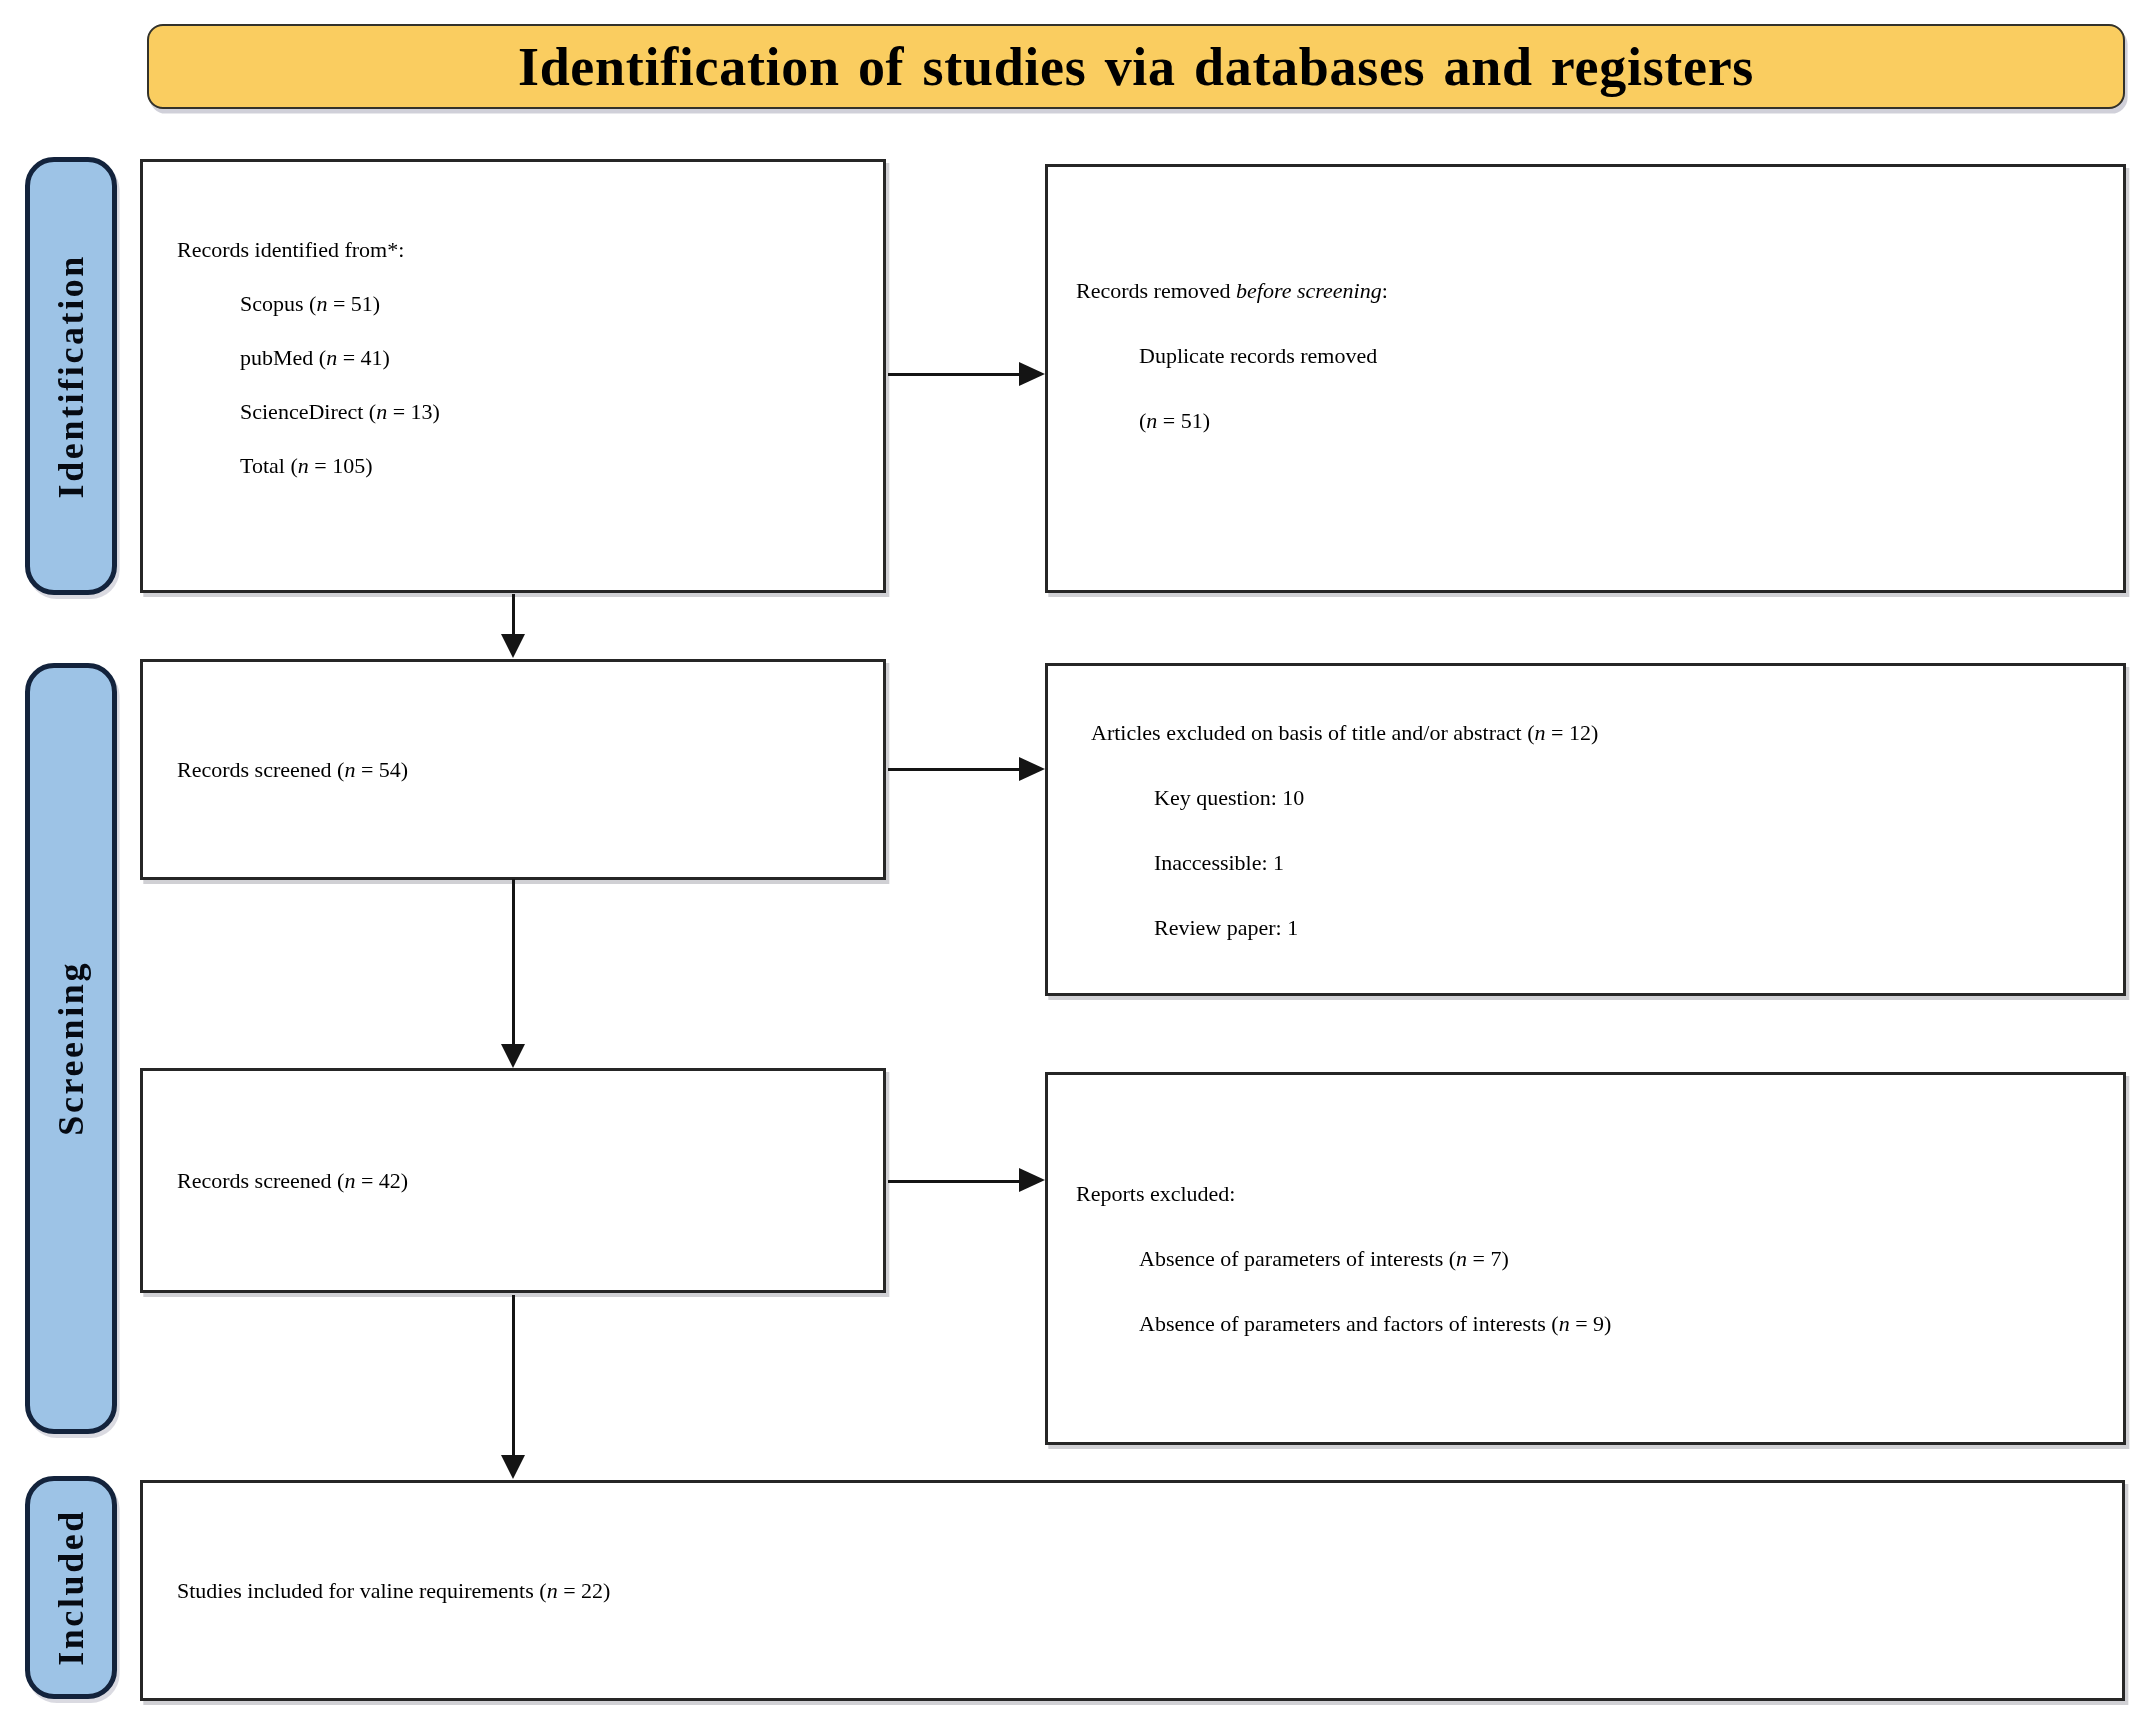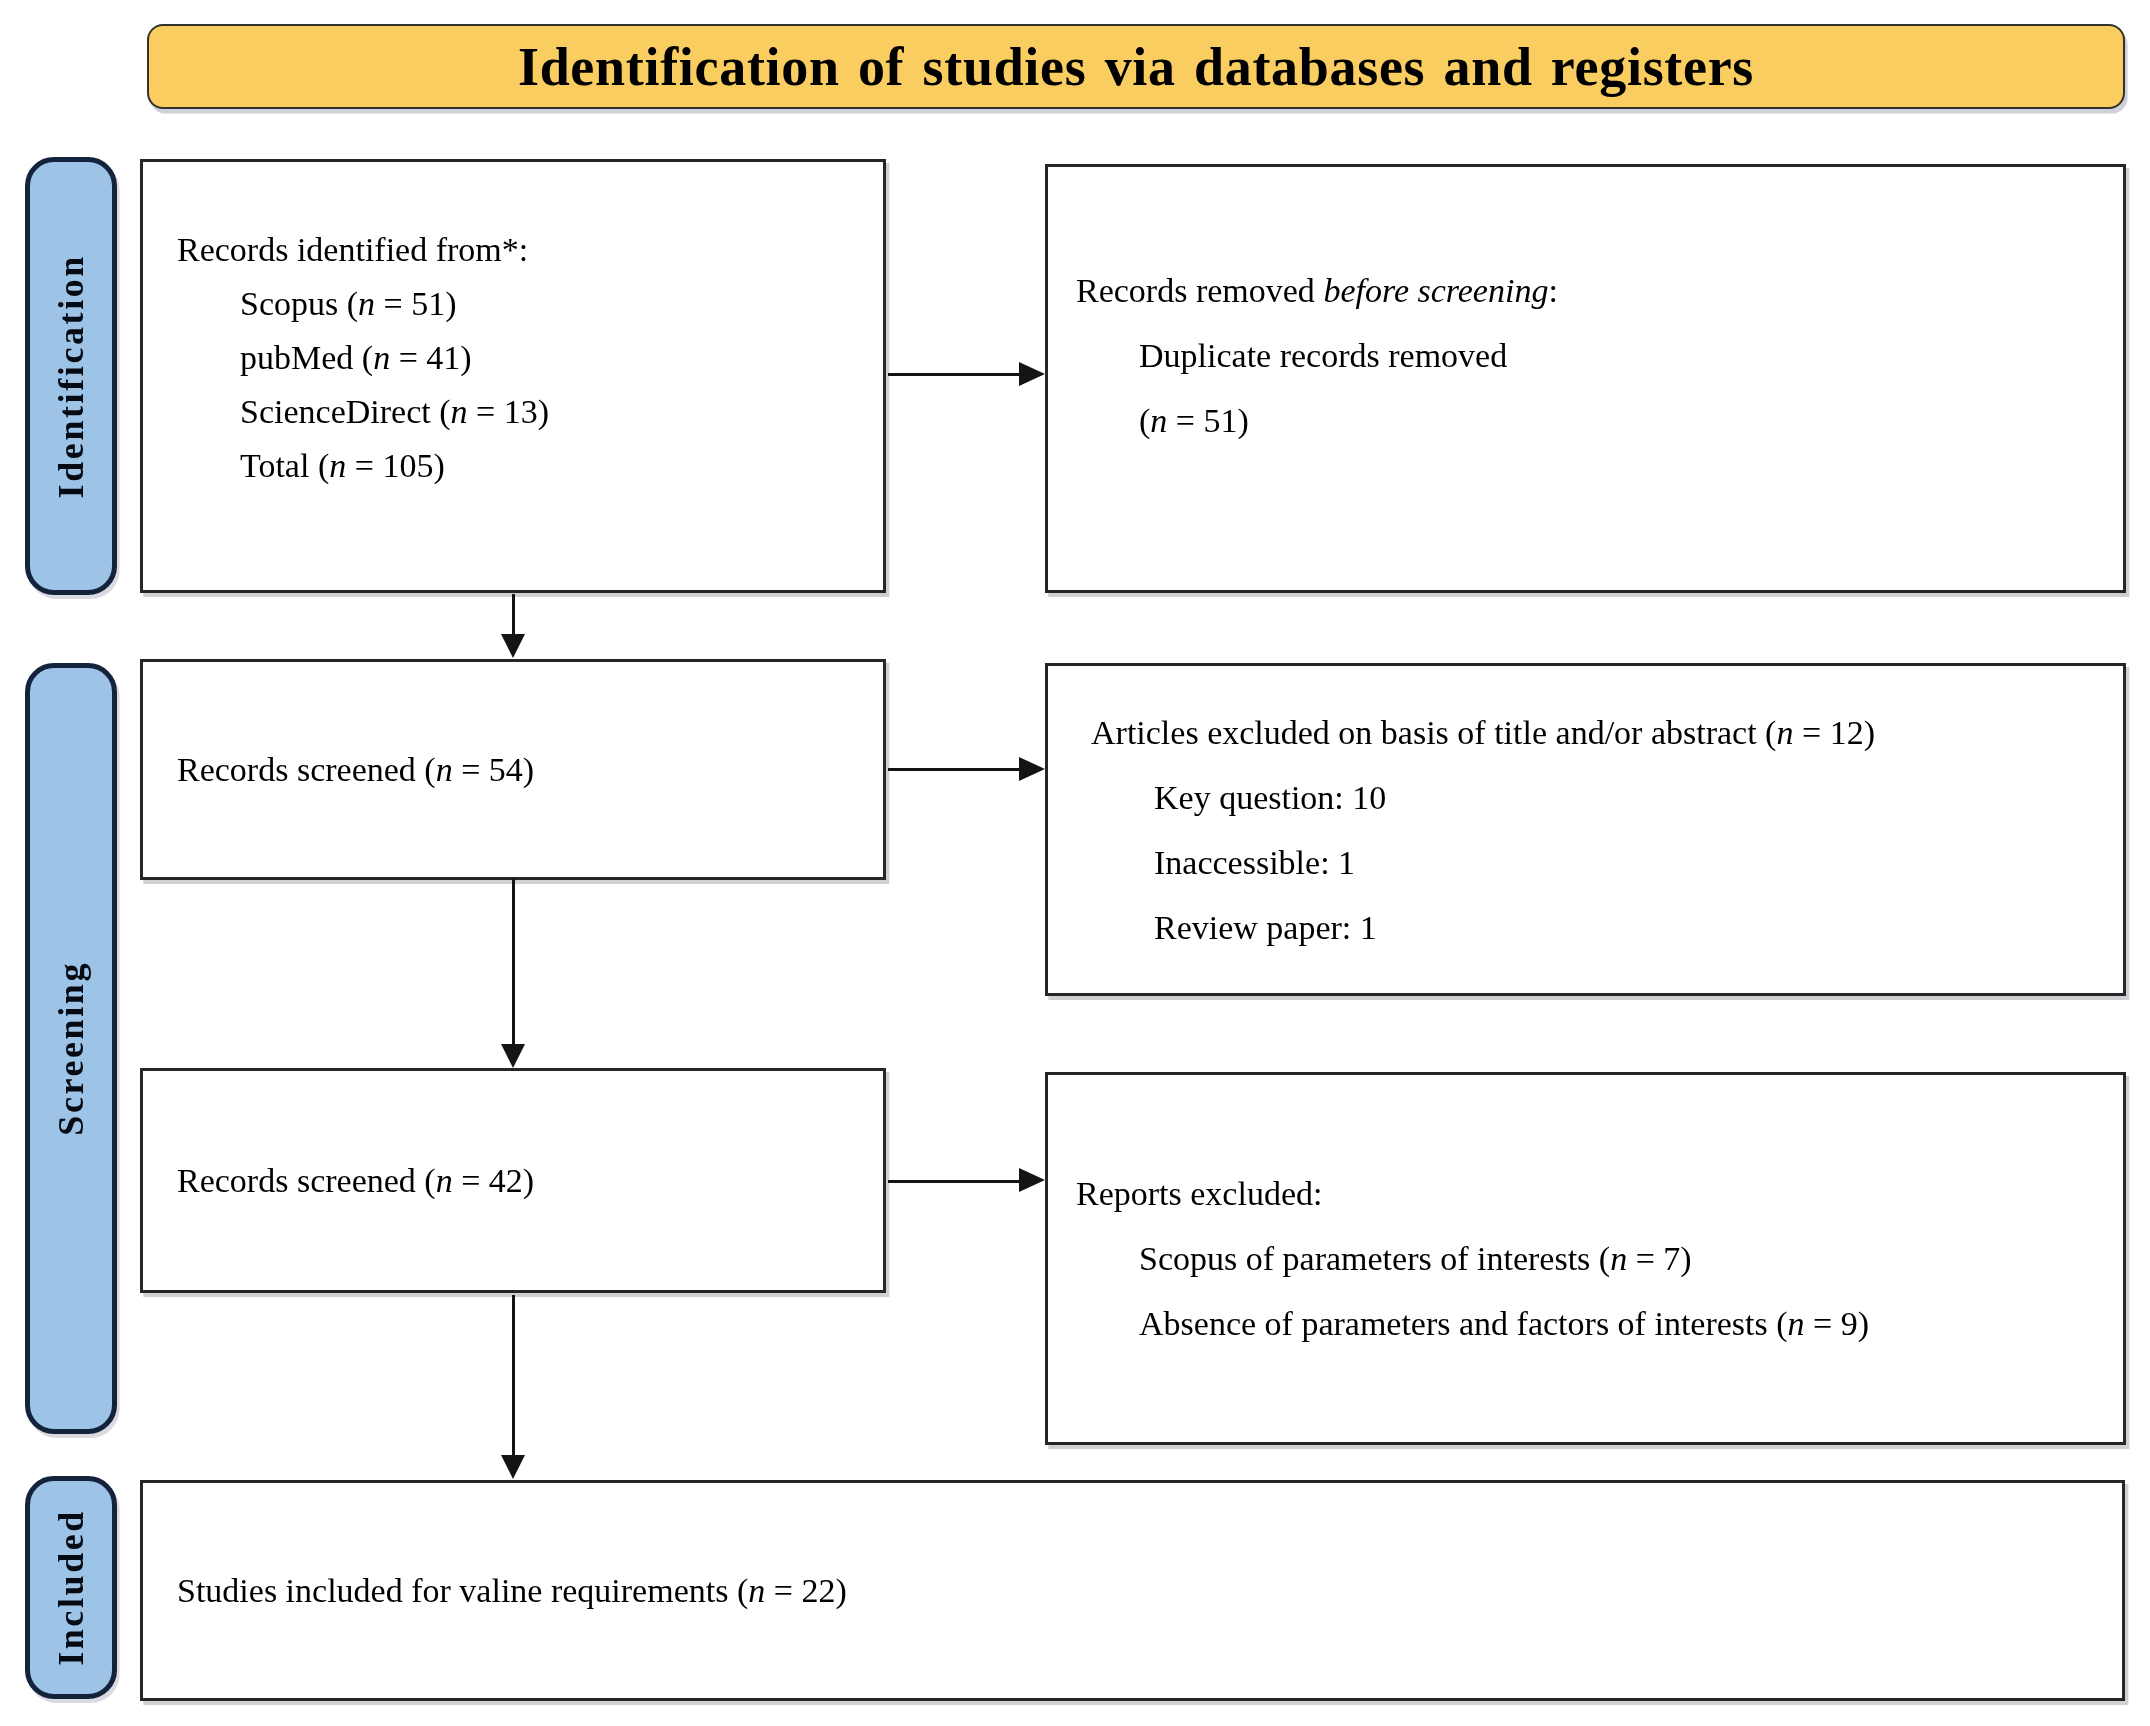--- a/index.html
+++ b/index.html
@@ -56,7 +56,7 @@
     box-shadow:3.3px 4px 0 rgba(150,150,160,.45);
     box-sizing:border-box;
     display:flex;flex-direction:column;justify-content:center;
-    font-size:34px;
+    font-size:22px;
   }
   .fbox .line{white-space:nowrap;}
   .fbox .item{margin-left:63px;}

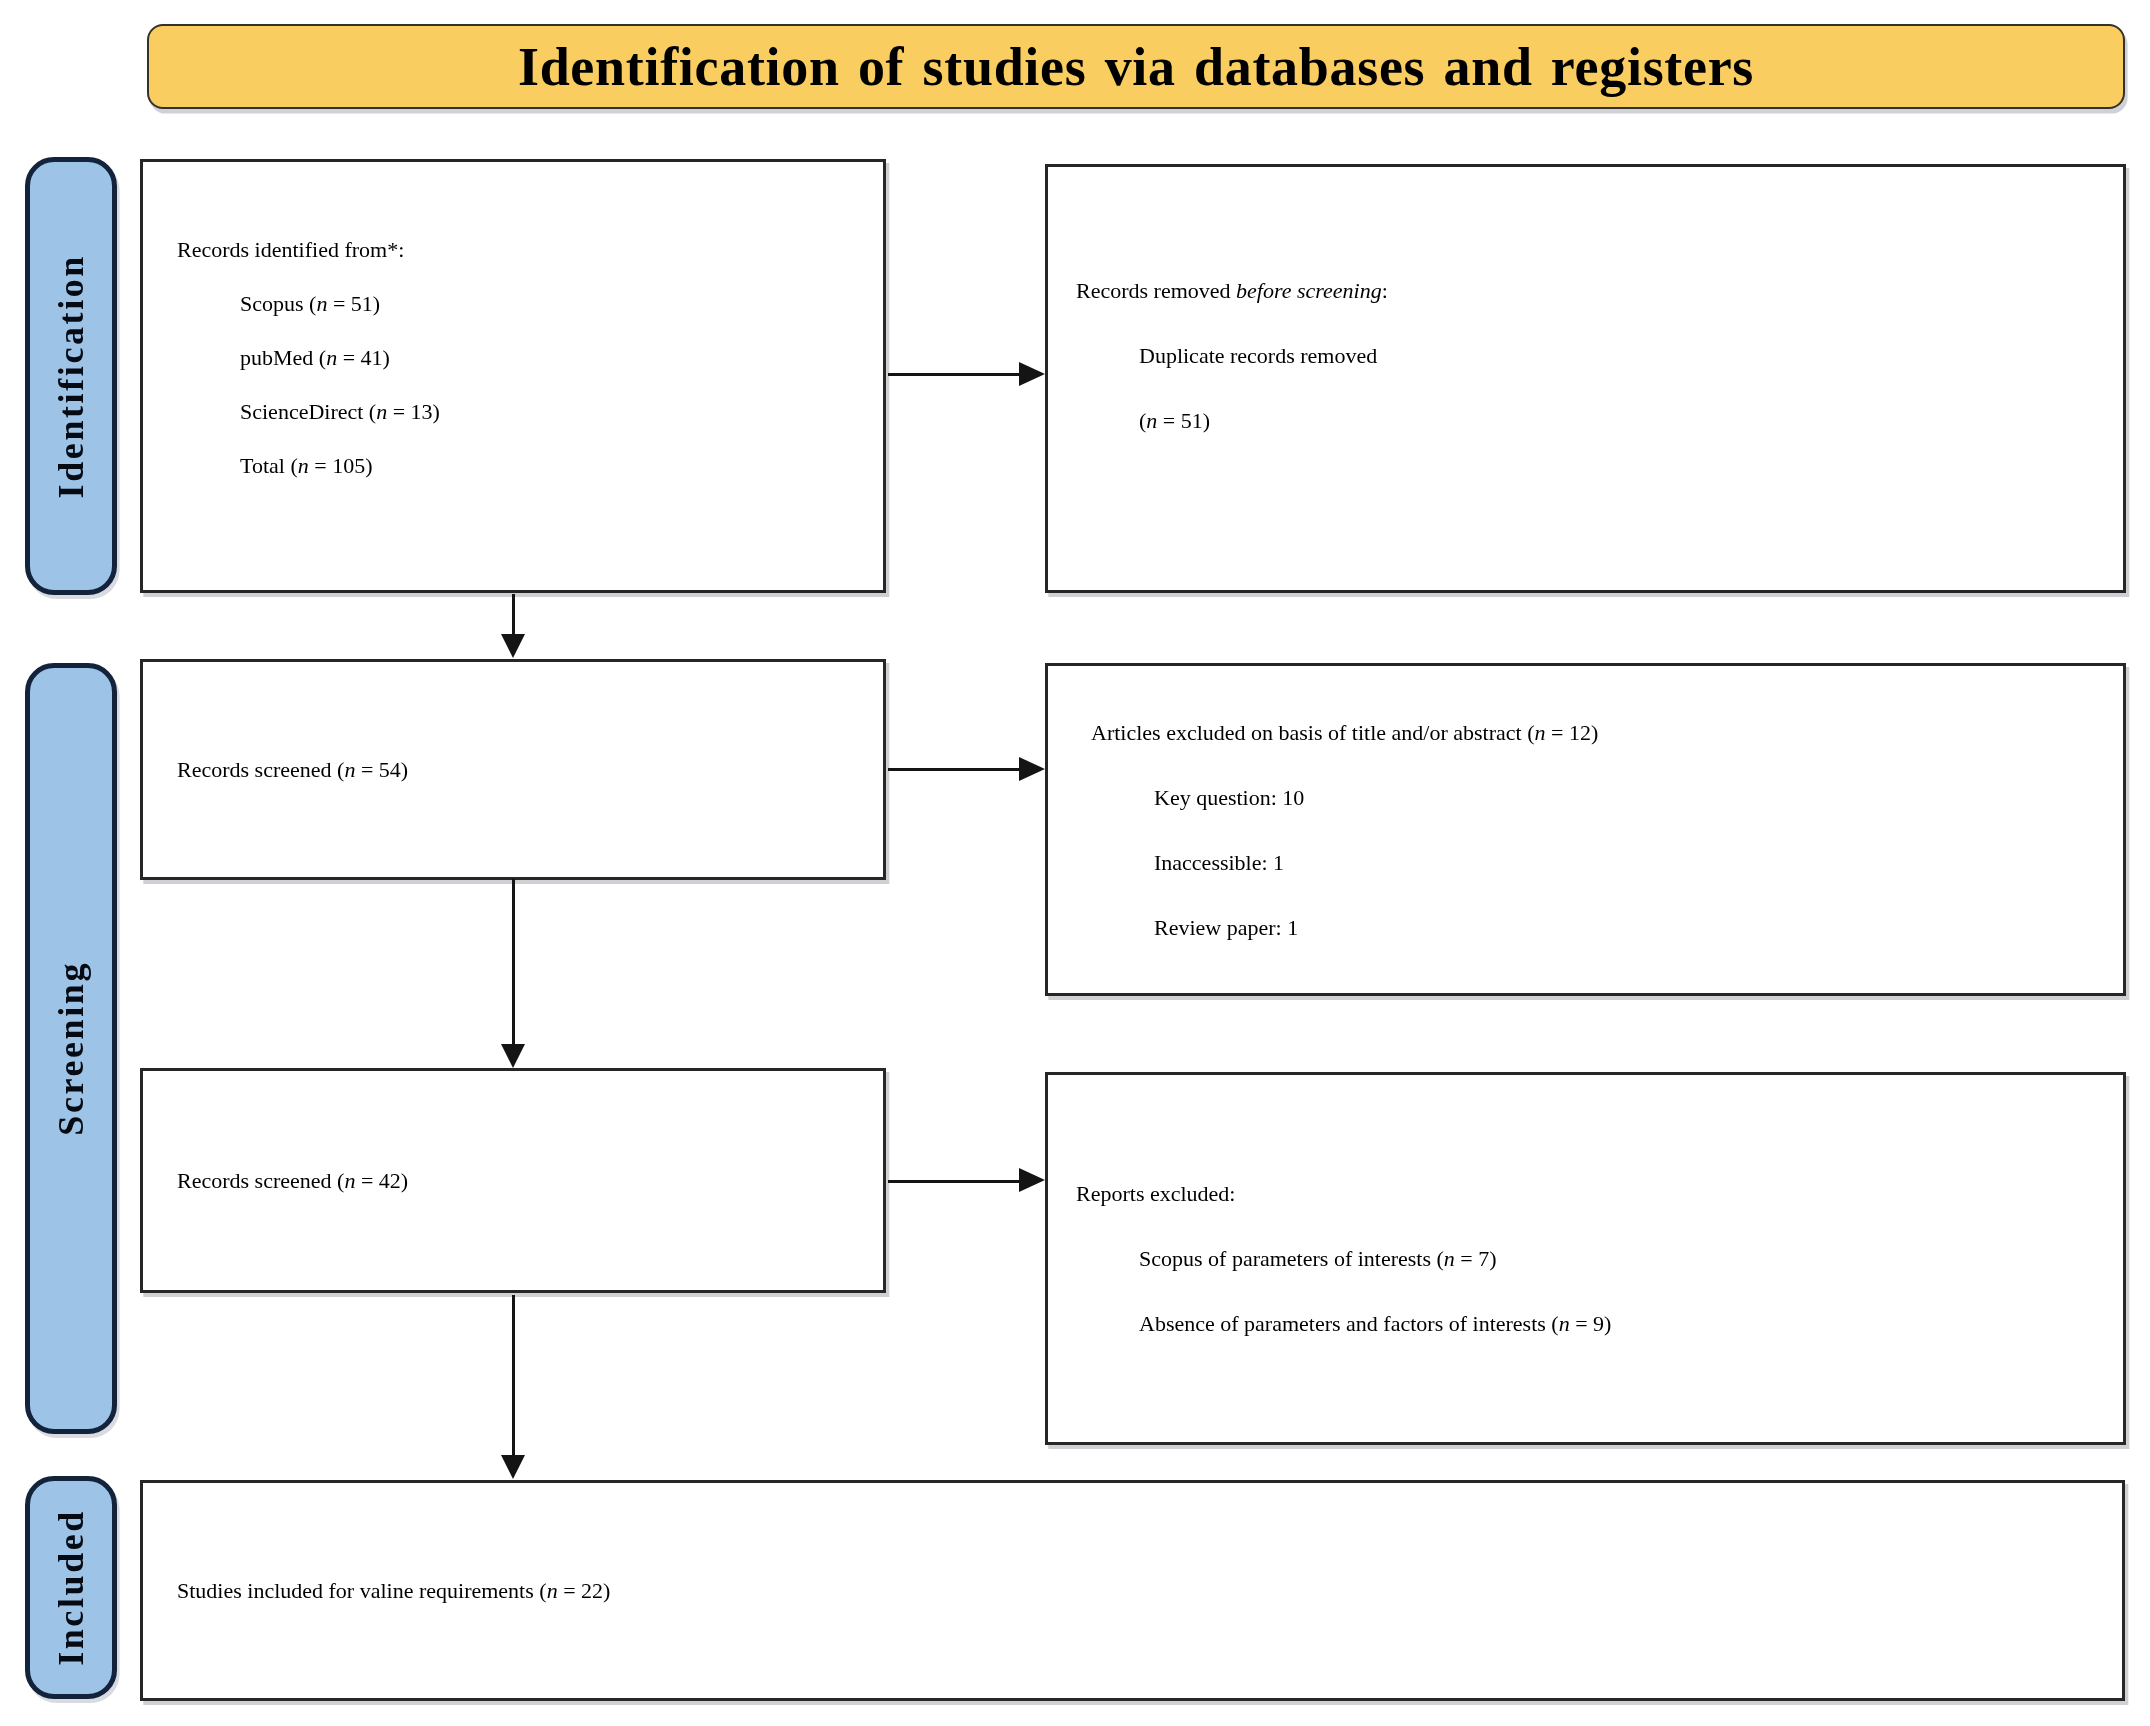--- a/index.html
+++ b/index.html
@@ -134,7 +134,7 @@
 
   <div class="fbox" id="box-reports-excluded">
     <div class="line heading"><span>Reports excluded:</span><span class="em"></span><span></span></div>
-    <div class="line item"><span>Scopus of parameters of interests (</span><span class="em">n</span><span> = 7)</span></div>
+    <div class="line item"><span>Absence of parameters of interests (</span><span class="em">n</span><span> = 7)</span></div>
     <div class="line item"><span>Absence of parameters and factors of interests (</span><span class="em">n</span><span> = 9)</span></div>
   </div>
 

